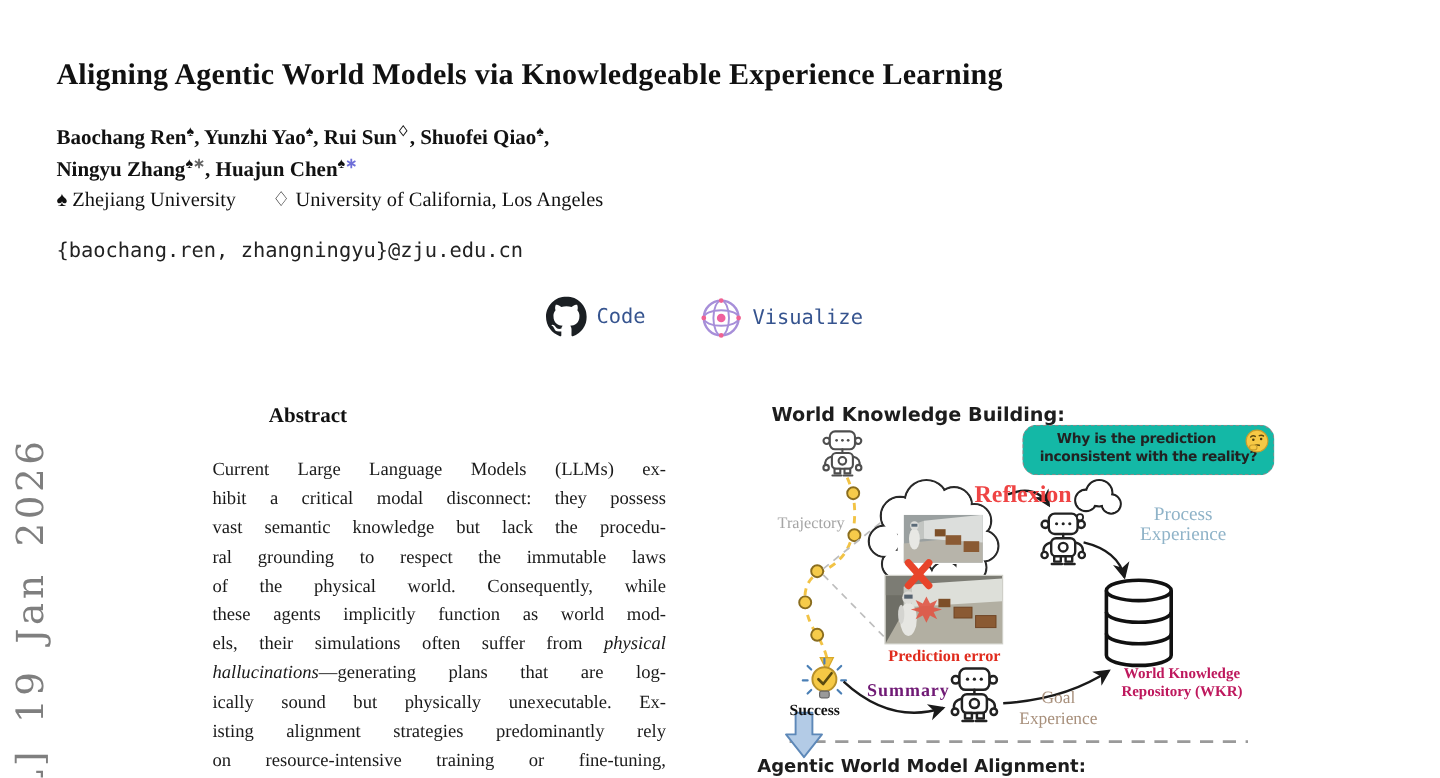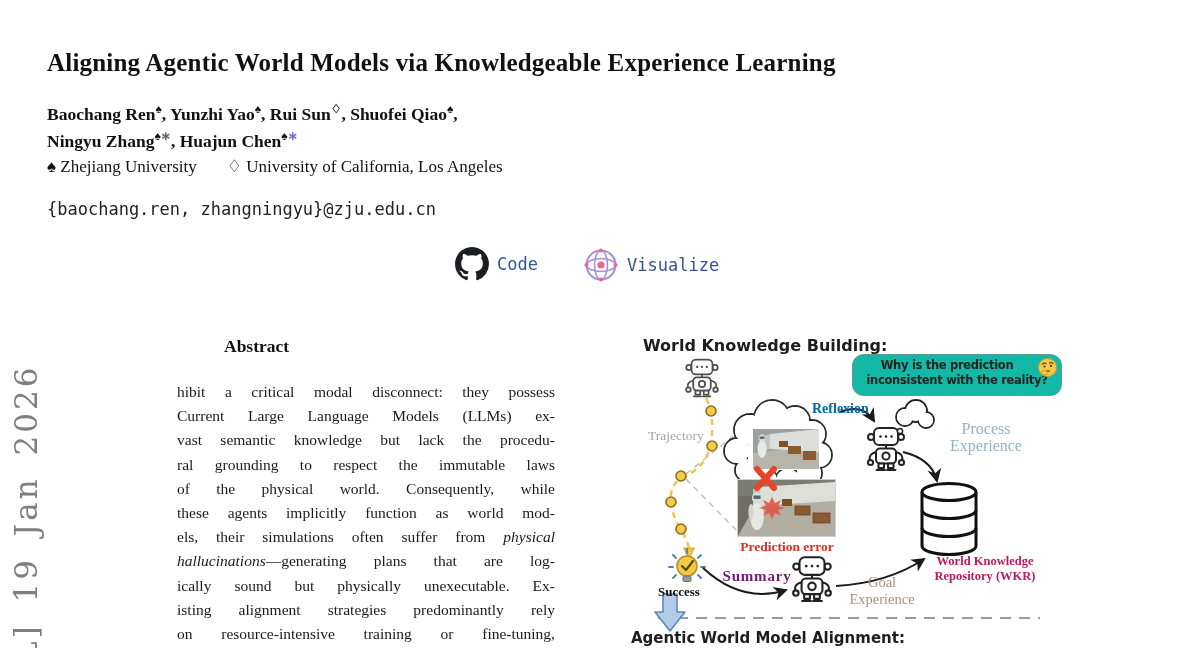--- a/index.html
+++ b/index.html
@@ -111,8 +111,8 @@
 
 <div class="abs center" id="abstract-heading">Abstract</div>
 <div class="abs" id="abstract-text">
+    <div class="abs-line"><span>Current Large Language Models (LLMs) ex-</span></div>
     <div class="abs-line"><span>hibit a critical modal disconnect: they possess</span></div>
-    <div class="abs-line"><span>Current Large Language Models (LLMs) ex-</span></div>
     <div class="abs-line"><span>vast semantic knowledge but lack the procedu-</span></div>
     <div class="abs-line"><span>ral grounding to respect the immutable laws</span></div>
     <div class="abs-line"><span>of the physical world. Consequently, while</span></div>

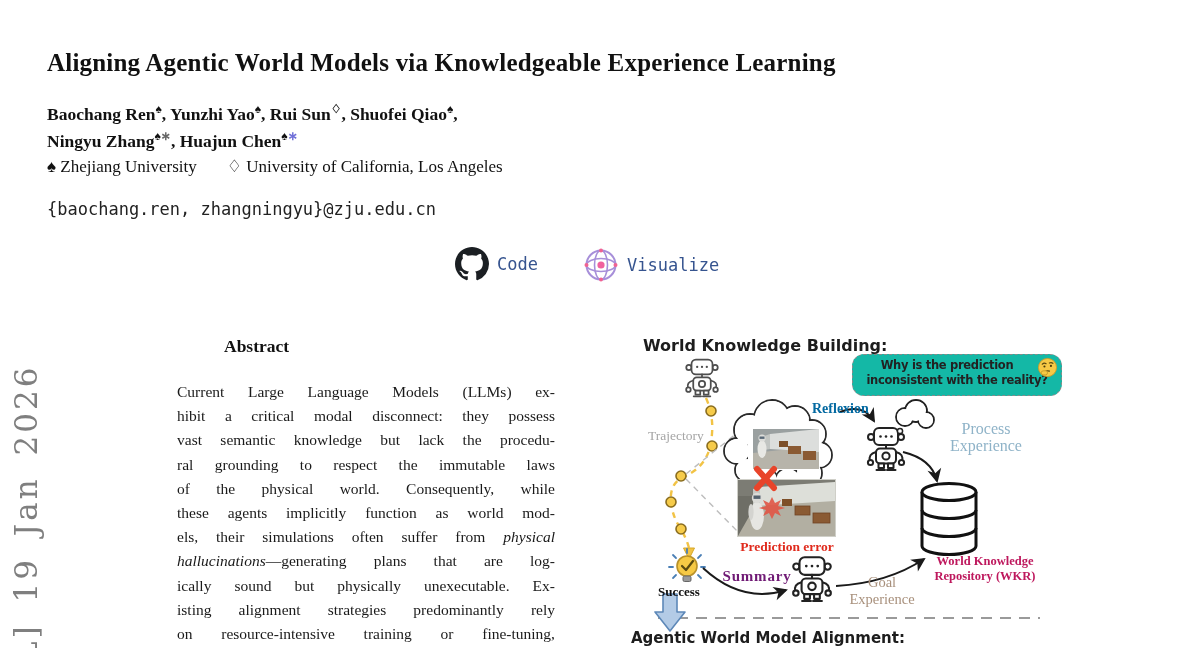--- a/index.html
+++ b/index.html
@@ -51,7 +51,7 @@
 
   .fig-label{position:absolute;font-family:"Liberation Serif",serif;}
   #lbl-trajectory{left:648px;top:428px;width:62px;color:#A5A5A5;font-size:13.5px;}
-  #lbl-reflexion{left:812px;top:401px;width:72px;color:#0369a1;font-size:14px;font-weight:bold;}
+  #lbl-reflexion{left:812px;top:401px;width:72px;color:#ef4444;font-size:20px;font-weight:bold;}
   #lbl-process{left:940px;top:421px;width:92px;color:#8FB3C8;font-size:16px;text-align:center;line-height:16.5px;}
   #lbl-prederror{left:733px;top:539px;width:108px;color:#E02B1D;font-size:13.5px;font-weight:bold;text-align:center;}
   #lbl-success{left:658px;top:584px;width:62px;color:#111;font-size:13px;font-weight:bold;text-align:left;}

